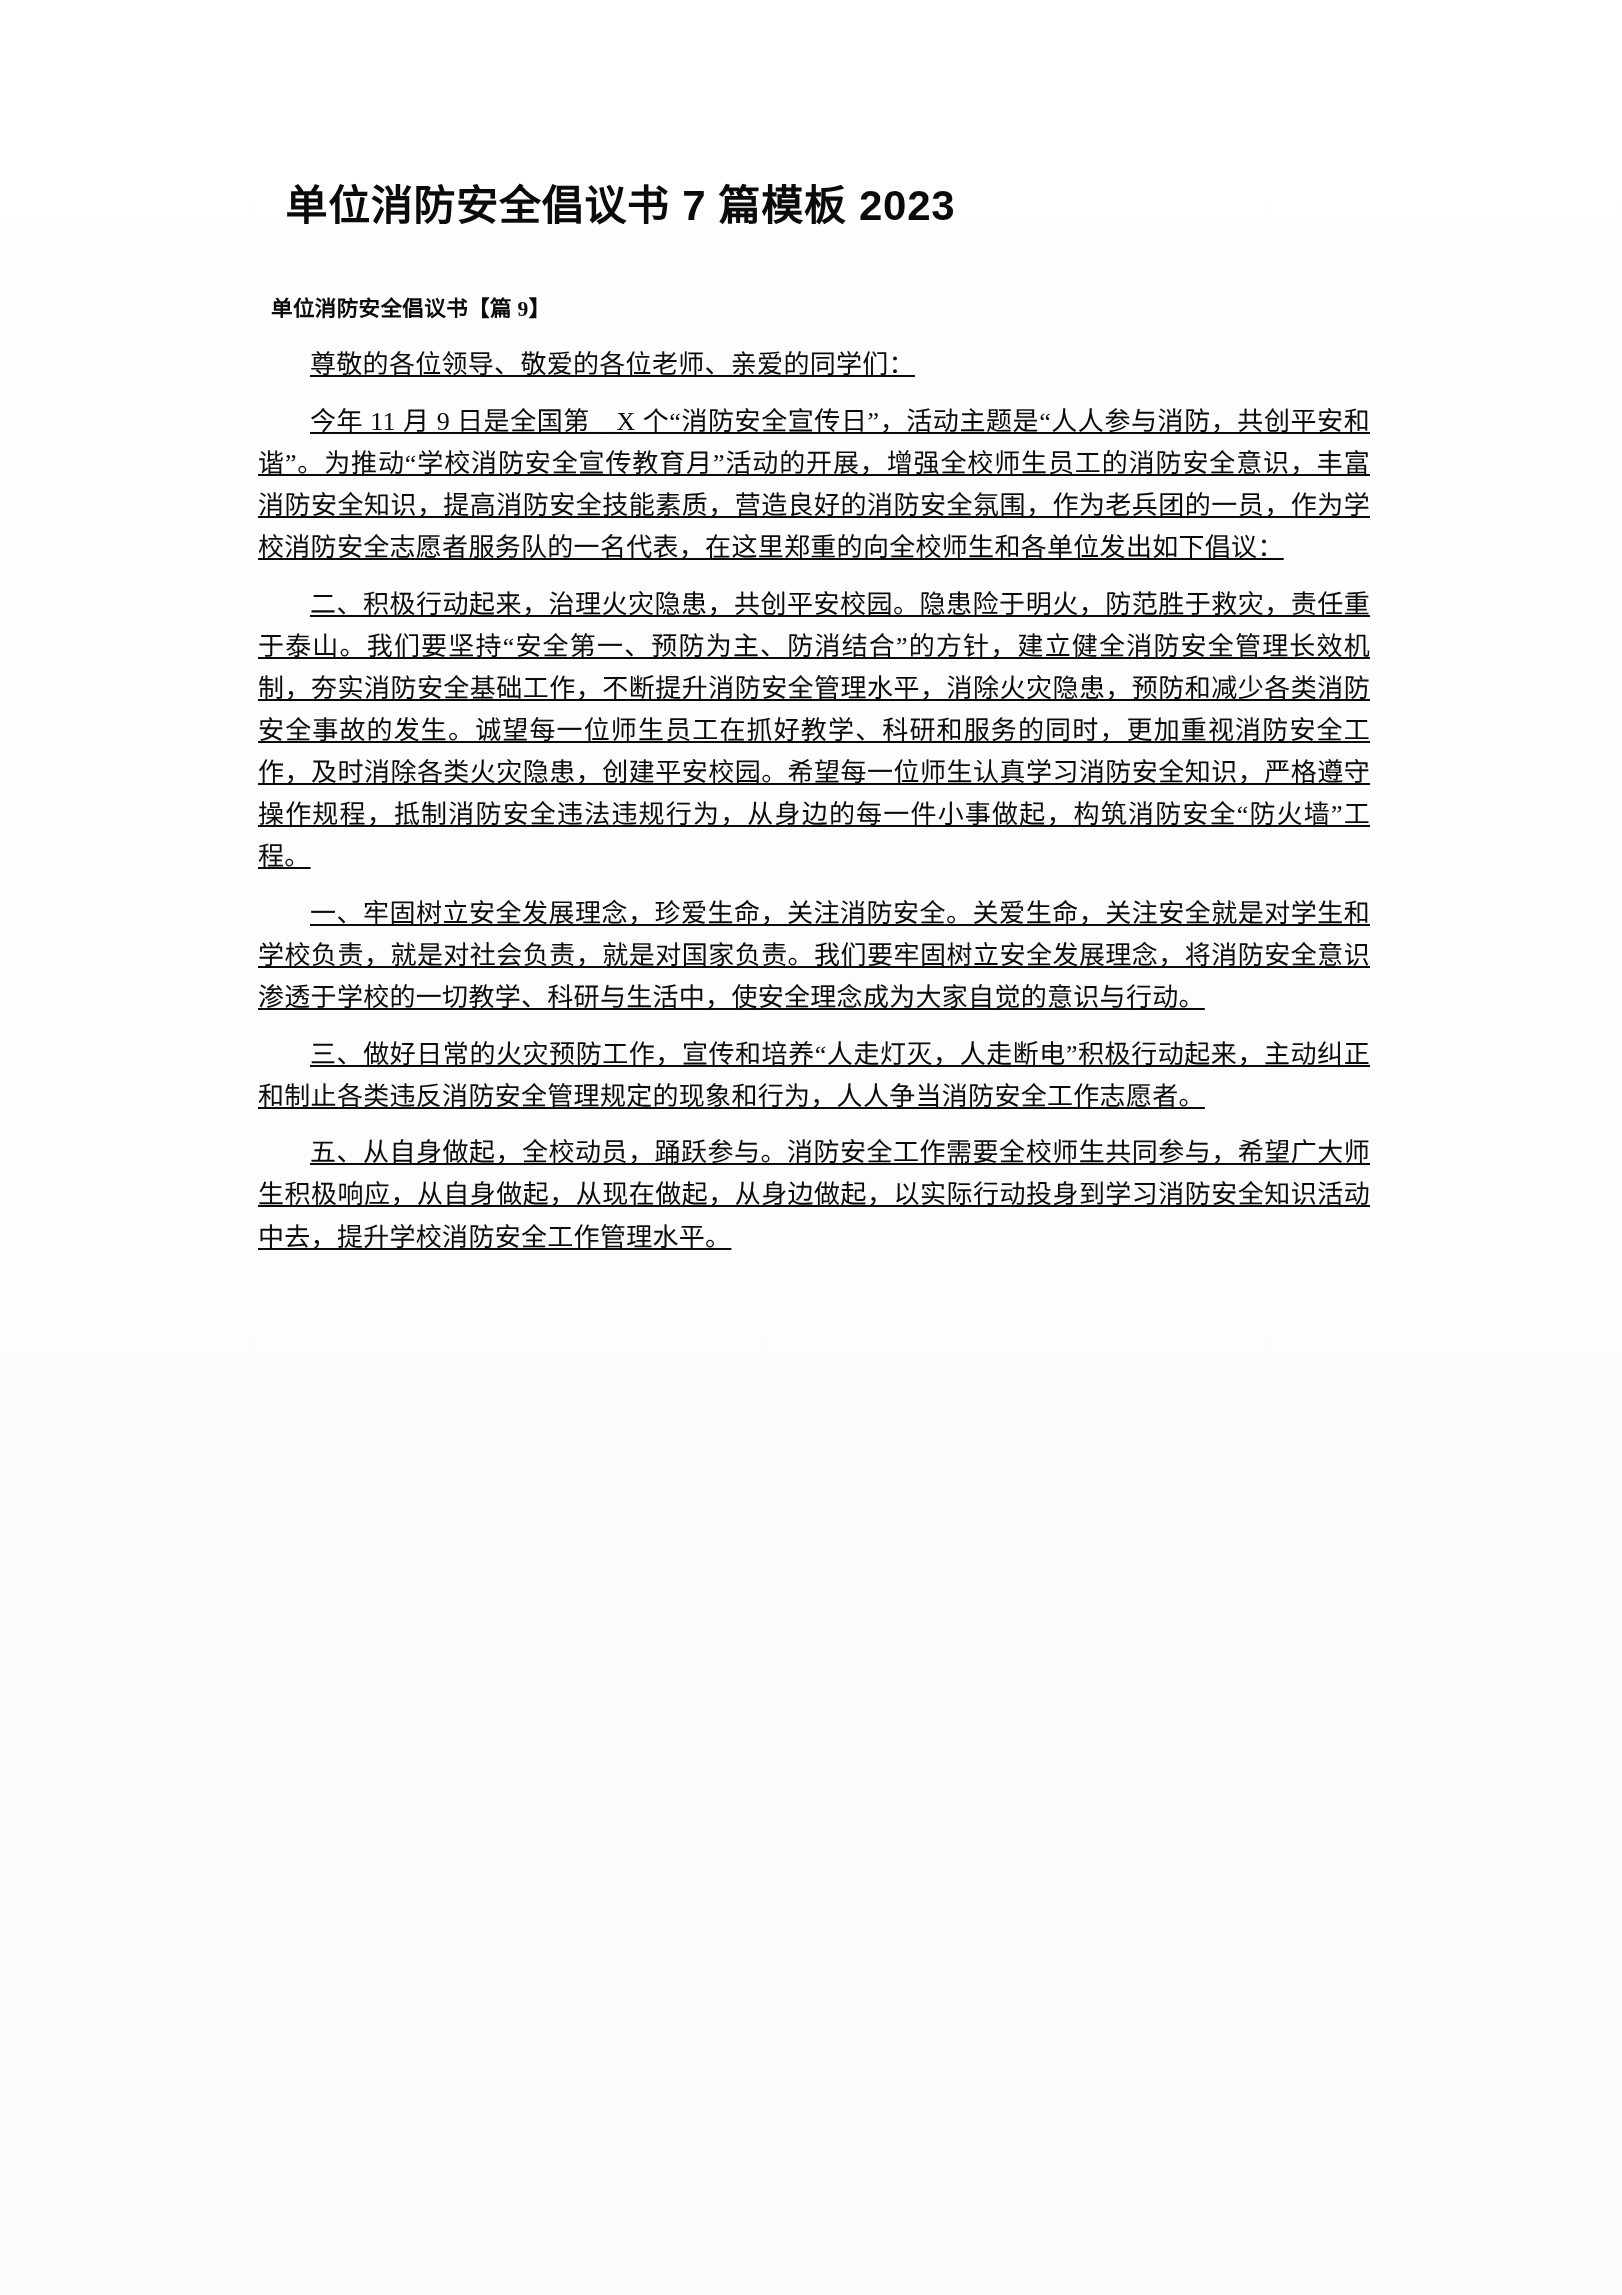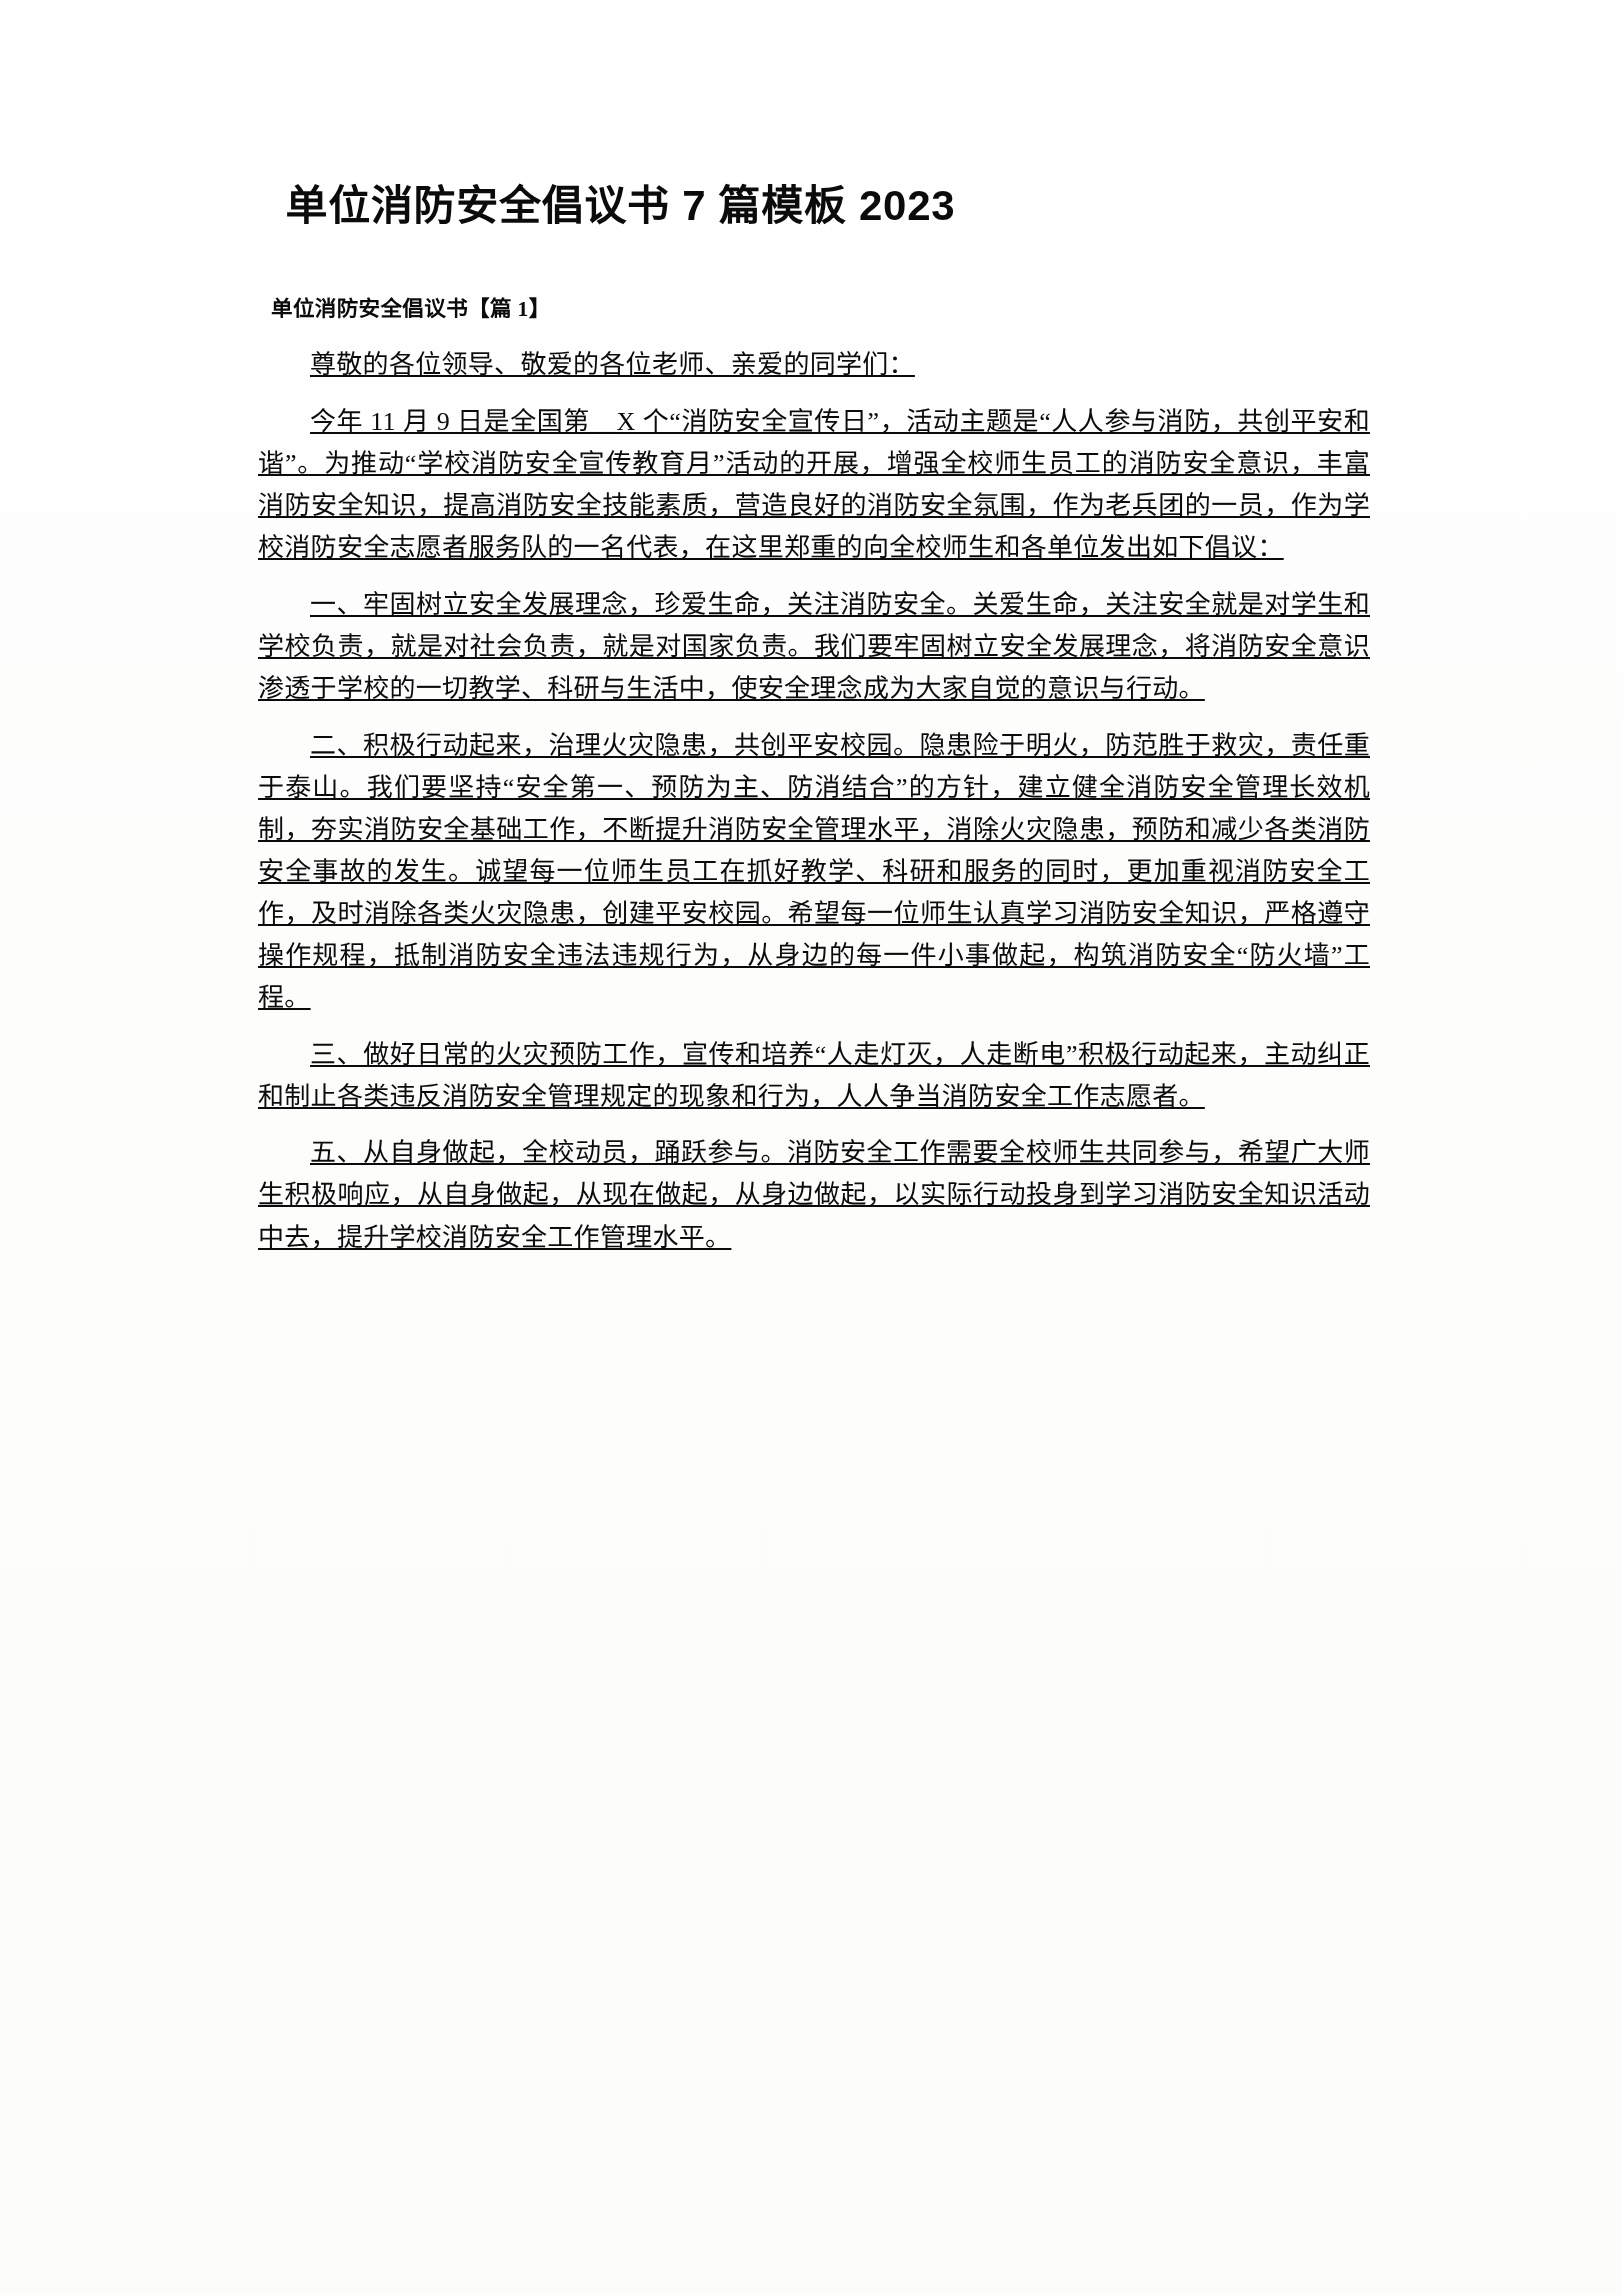--- a/index.html
+++ b/index.html
@@ -87,7 +87,7 @@
 
     <h1 class="doc-title">单位消防安全倡议书 7 篇模板 2023</h1>
 
-    <div class="section-heading">单位消防安全倡议书【篇 1】</div>
+    <div class="section-heading">单位消防安全倡议书【篇 9】</div>
 
     <p class="para no-indent">尊敬的各位领导、敬爱的各位老师、亲爱的同学们：</p>
 

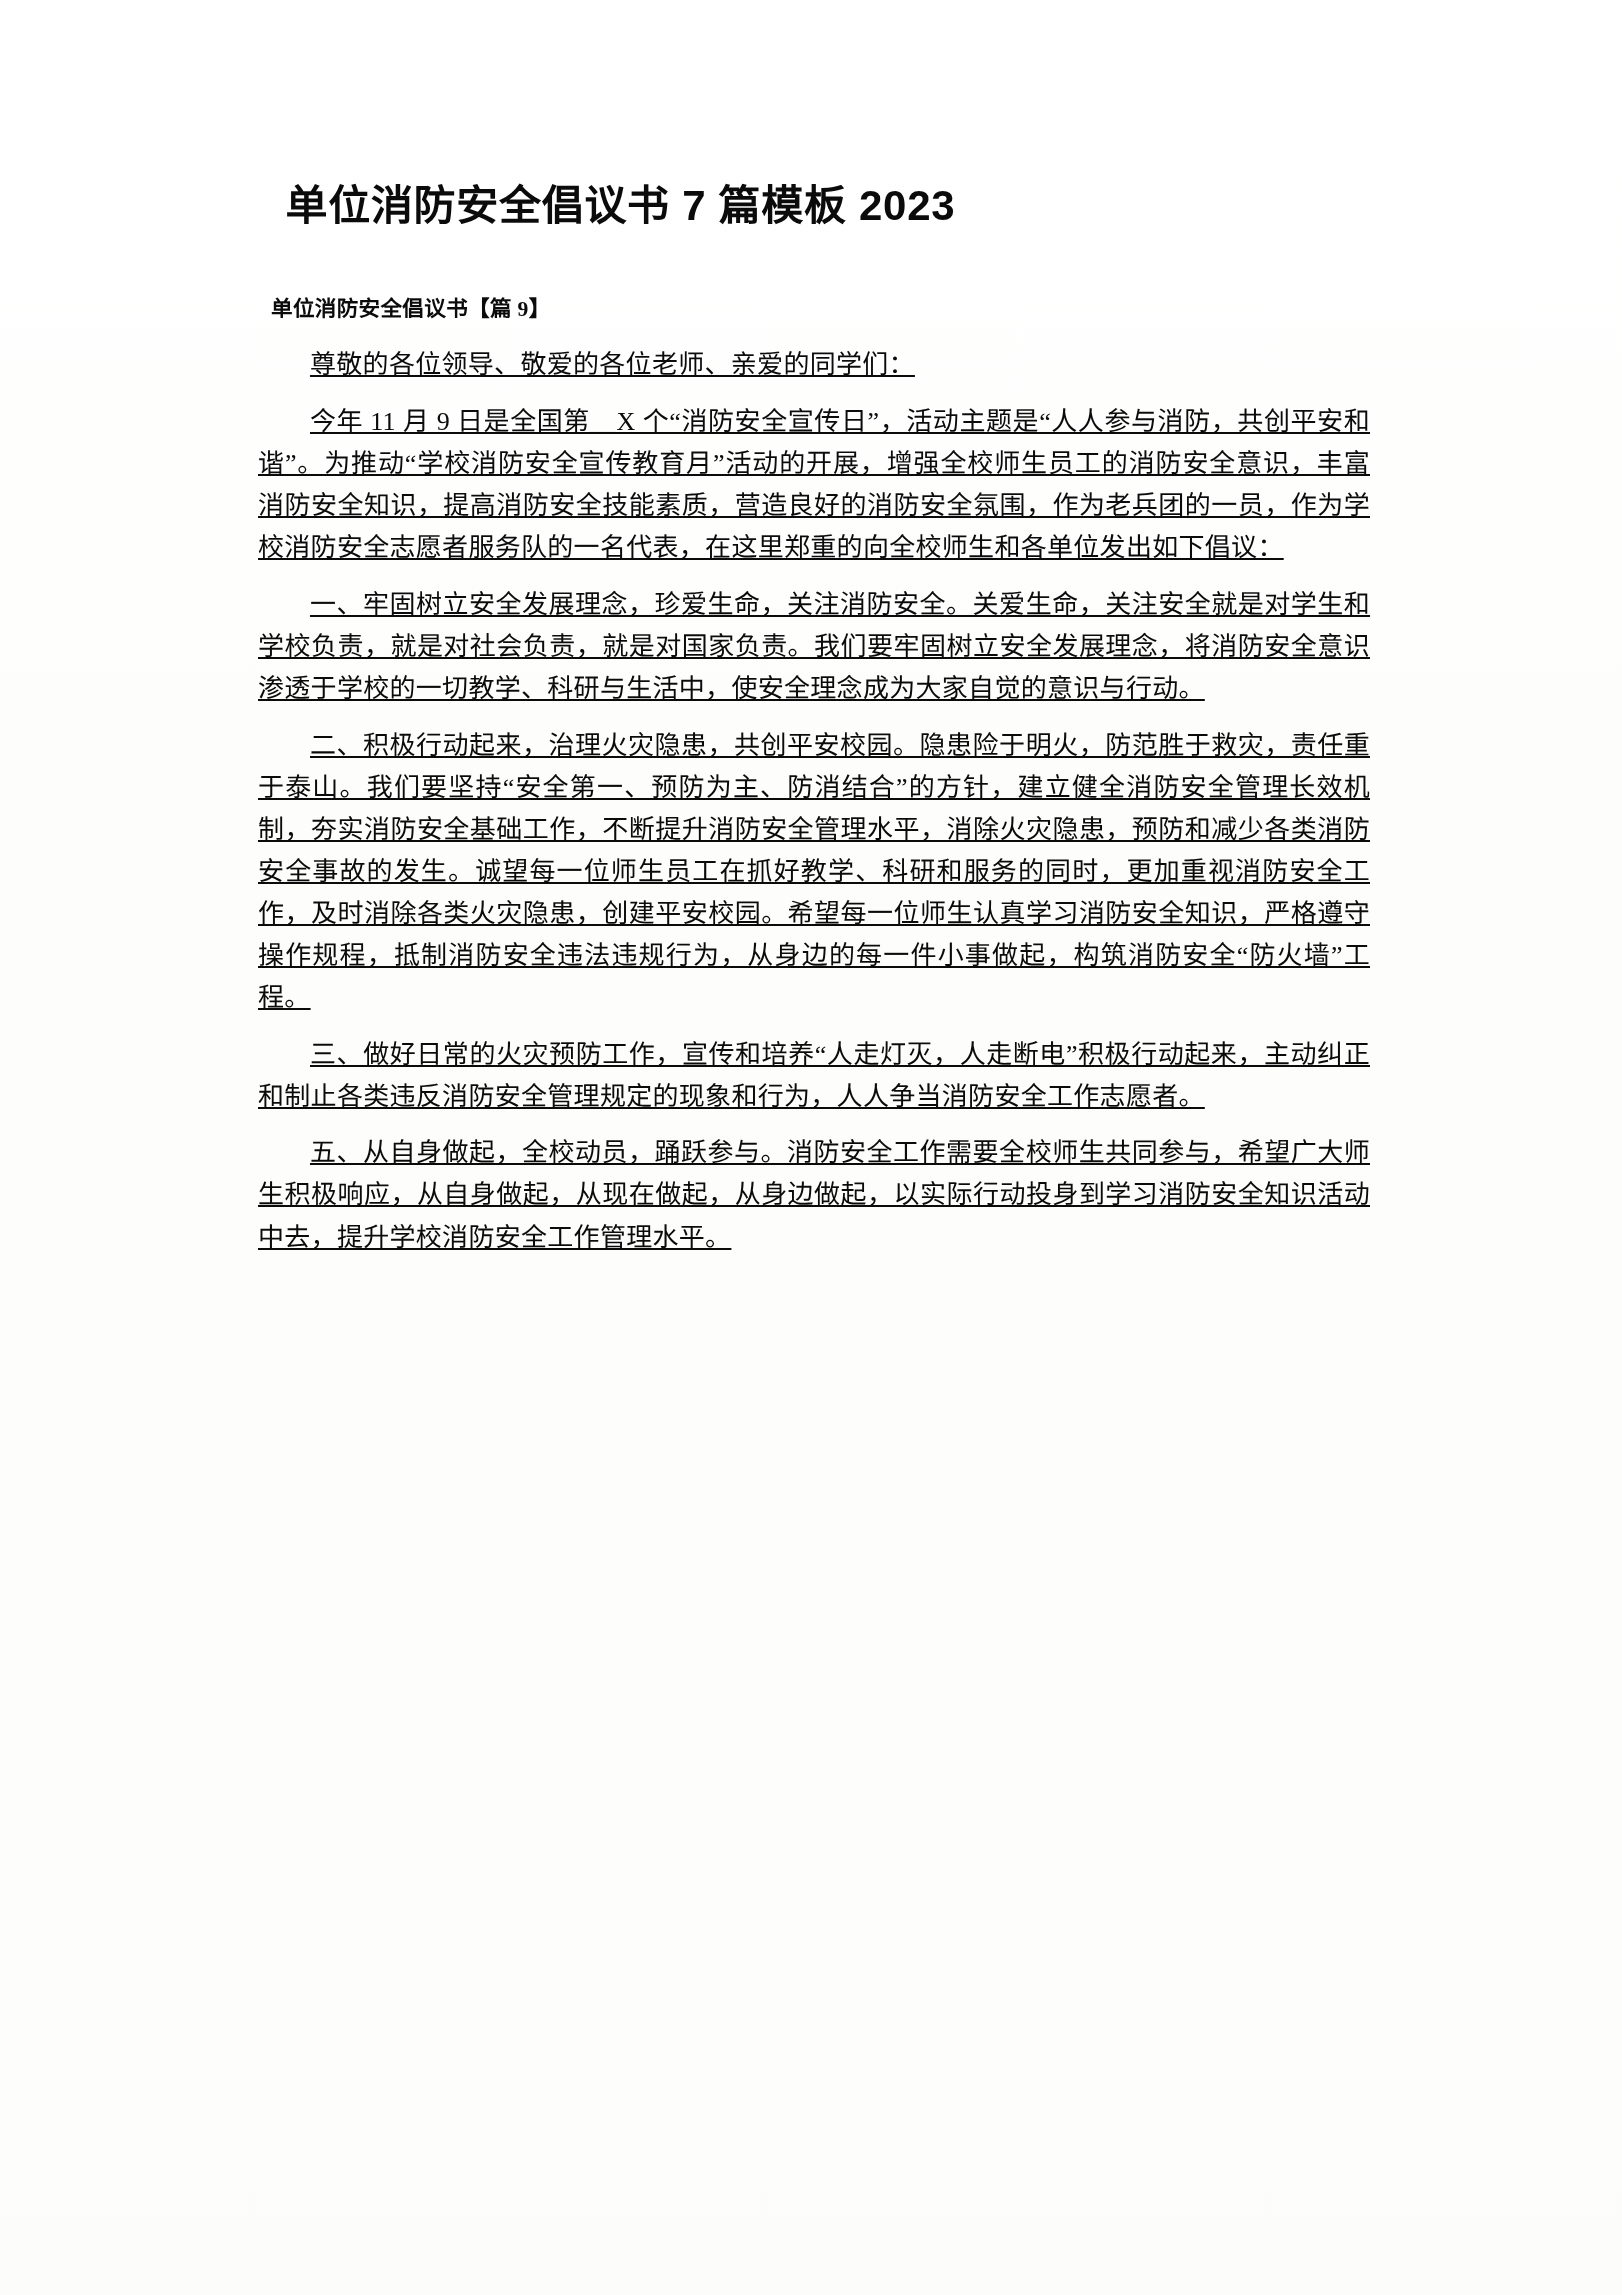--- a/index.html
+++ b/index.html
@@ -93,9 +93,9 @@
 
     <p class="para">今年 11 月 9 日是全国第__X 个“消防安全宣传日”，活动主题是“人人参与消防，共创平安和谐”。为推动“学校消防安全宣传教育月”活动的开展，增强全校师生员工的消防安全意识，丰富消防安全知识，提高消防安全技能素质，营造良好的消防安全氛围，作为老兵团的一员，作为学校消防安全志愿者服务队的一名代表，在这里郑重的向全校师生和各单位发出如下倡议：</p>
 
+    <p class="para">二、积极行动起来，治理火灾隐患，共创平安校园。隐患险于明火，防范胜于救灾，责任重于泰山。我们要坚持“安全第一、预防为主、防消结合”的方针，建立健全消防安全管理长效机制，夯实消防安全基础工作，不断提升消防安全管理水平，消除火灾隐患，预防和减少各类消防安全事故的发生。诚望每一位师生员工在抓好教学、科研和服务的同时，更加重视消防安全工作，及时消除各类火灾隐患，创建平安校园。希望每一位师生认真学习消防安全知识，严格遵守操作规程，抵制消防安全违法违规行为，从身边的每一件小事做起，构筑消防安全“防火墙”工程。</p>
+
     <p class="para">一、牢固树立安全发展理念，珍爱生命，关注消防安全。关爱生命，关注安全就是对学生和学校负责，就是对社会负责，就是对国家负责。我们要牢固树立安全发展理念，将消防安全意识渗透于学校的一切教学、科研与生活中，使安全理念成为大家自觉的意识与行动。</p>
-
-    <p class="para">二、积极行动起来，治理火灾隐患，共创平安校园。隐患险于明火，防范胜于救灾，责任重于泰山。我们要坚持“安全第一、预防为主、防消结合”的方针，建立健全消防安全管理长效机制，夯实消防安全基础工作，不断提升消防安全管理水平，消除火灾隐患，预防和减少各类消防安全事故的发生。诚望每一位师生员工在抓好教学、科研和服务的同时，更加重视消防安全工作，及时消除各类火灾隐患，创建平安校园。希望每一位师生认真学习消防安全知识，严格遵守操作规程，抵制消防安全违法违规行为，从身边的每一件小事做起，构筑消防安全“防火墙”工程。</p>
 
     <p class="para">三、做好日常的火灾预防工作，宣传和培养“人走灯灭，人走断电”积极行动起来，主动纠正和制止各类违反消防安全管理规定的现象和行为，人人争当消防安全工作志愿者。</p>
 

